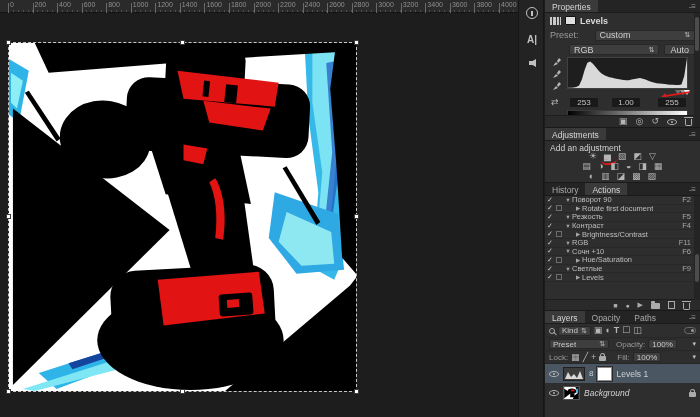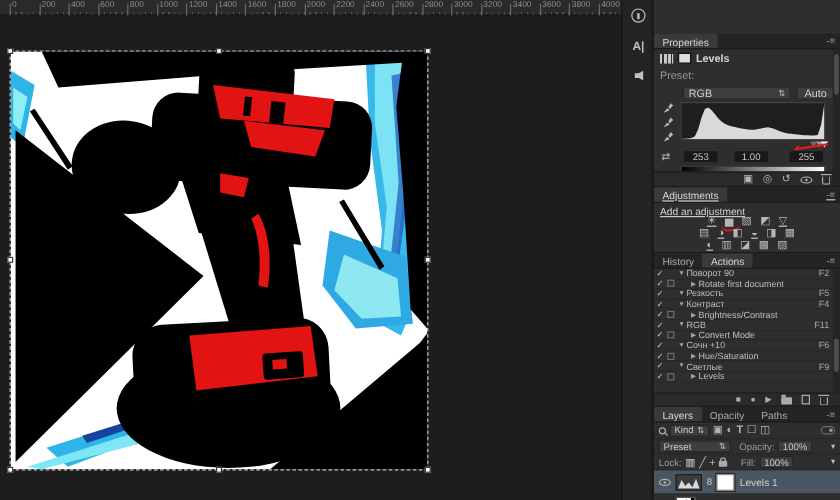--- a/index.html
+++ b/index.html
@@ -48,7 +48,7 @@
   .glyph{color:#b5b5b5;font-size:9px;line-height:1;}
 
   
-  .p-props{height:128px;margin-top:28px;}
+  .p-props{height:128px;}
   .row{display:flex;align-items:center;padding:0 5px;}
   .lv-head{height:15px;gap:4px;}
   .i-bars{display:inline-block;width:11px;height:8px;

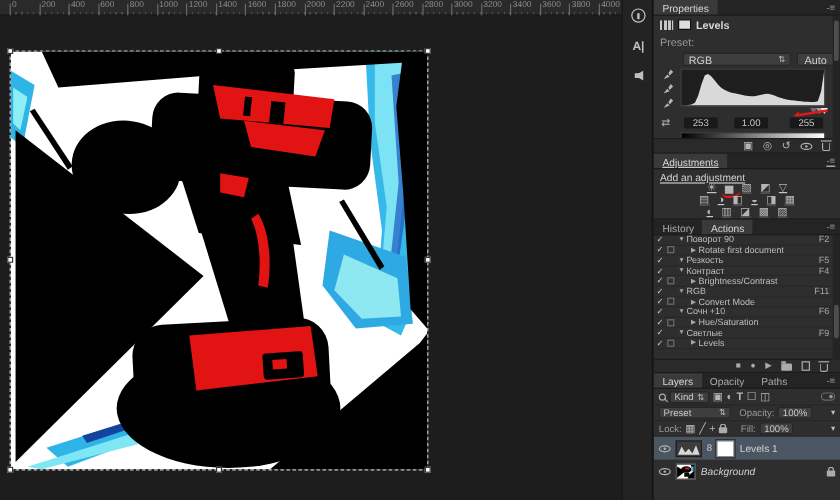--- a/index.html
+++ b/index.html
@@ -240,6 +240,10 @@
       </div>
       <div class="row" style="height:14px;gap:16px">
         <span class="dim">Preset:</span>
+        <div class="dropdown" style="flex:1">
+          <span>Custom</span>
+            <span class="dd-arrows">⇅</span>
+        </div>
       </div>
       <div class="row" style="height:15px;gap:5px;padding-left:24px">
         <div class="dropdown" style="flex:1">

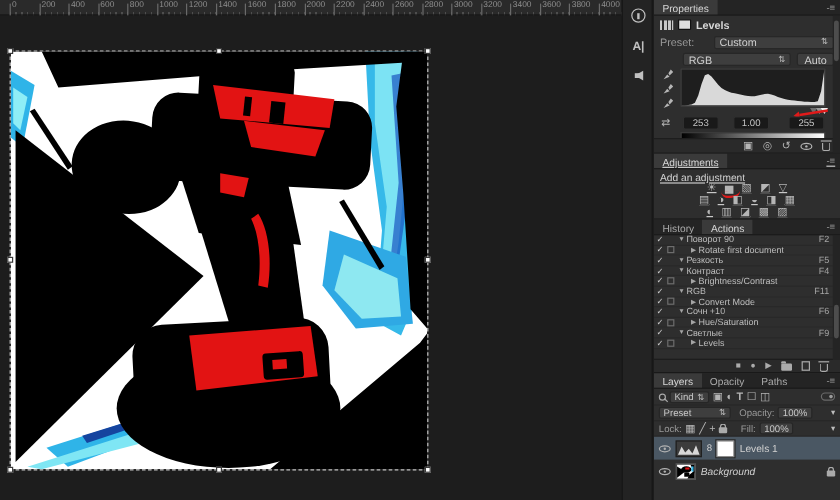--- a/index.html
+++ b/index.html
@@ -94,7 +94,7 @@
   .i-page{display:inline-block;width:7px;height:8px;border:1px solid #ababab;background:#2e2e2e;}
 
   
-  .p-adj{height:55px;text-decoration:underline;}
+  .p-adj{height:55px;}
   .adj-head{height:10px;padding:2px 5px 0;font-size:8.5px;color:#d2d2d2;}
   .adj-row{display:flex;justify-content:center;gap:7px;height:10px;align-items:center;}
   .adj-icon{position:relative;font-size:9px;color:#b5b5b5;line-height:1;}

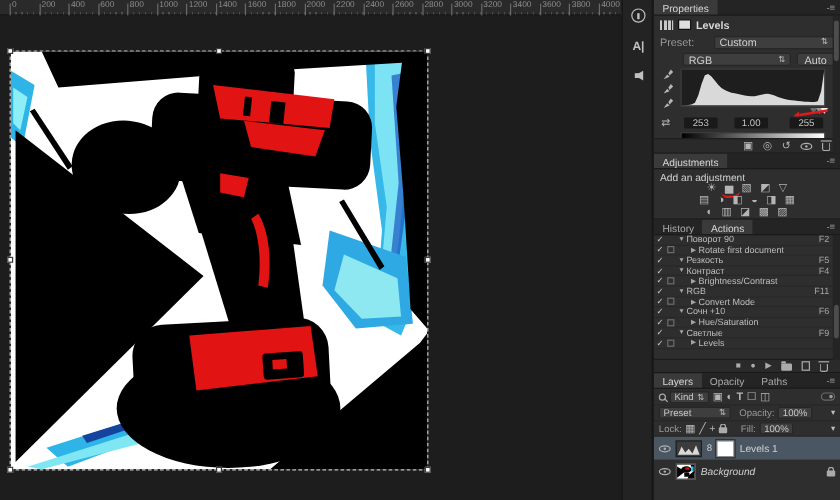--- a/index.html
+++ b/index.html
@@ -384,14 +384,6 @@
           </div>
           <div class="act-row">
             <span class="chk">✓</span>
-            <span class="abox"></span>
-            <span style="width: 10px; flex: 0 0 auto;"></span>
-            <span class="disc">▶</span>
-            <span class="act-label">Convert Mode</span>
-            <span class="fkey"></span>
-          </div>
-          <div class="act-row">
-            <span class="chk">✓</span>
             <span class="abox empty"></span>
             <span class="disc">▼</span>
             <span class="act-label">Сочн +10</span>

